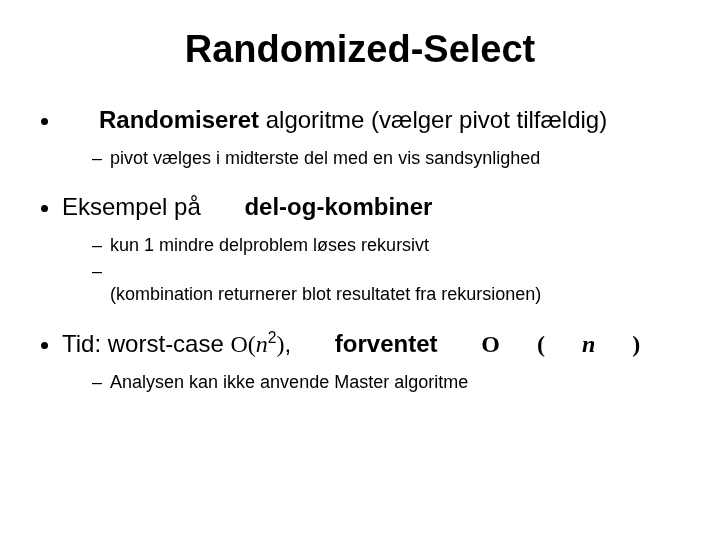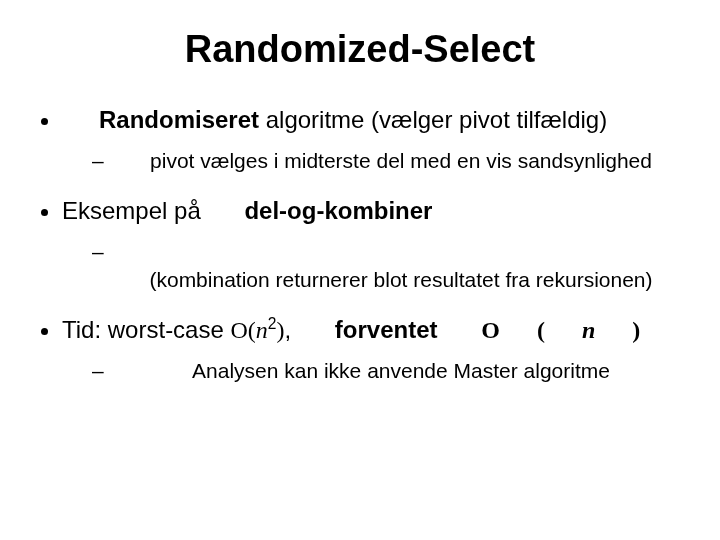--- a/index.html
+++ b/index.html
@@ -38,9 +38,8 @@
     list-style: none;
     margin: 12px 0 22px 0;
     padding-left: 30px;
-    font-size: 21px;
+    font-size: 18px;
     line-height: 1.3;
-    text-align: center;
   }
   ul.level2 > li {
     position: relative;

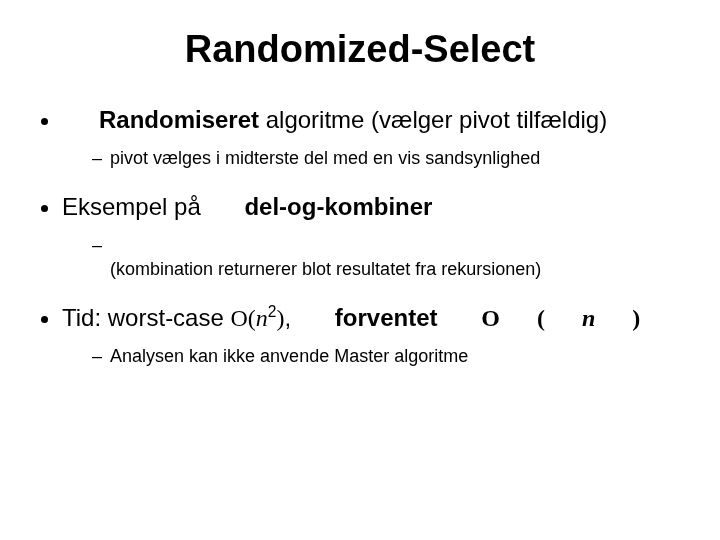--- a/index.html
+++ b/index.html
@@ -78,6 +78,7 @@
     <li class="block2">
       <span>Eksempel på </span><span class="b">del-og-kombiner</span>
       <ul class="level2">
+        <li>kun 1 mindre delproblem løses rekursivt</li>
         <li>
           <br>
           <span>(kombination returnerer blot resultatet fra rekursionen)</span>

